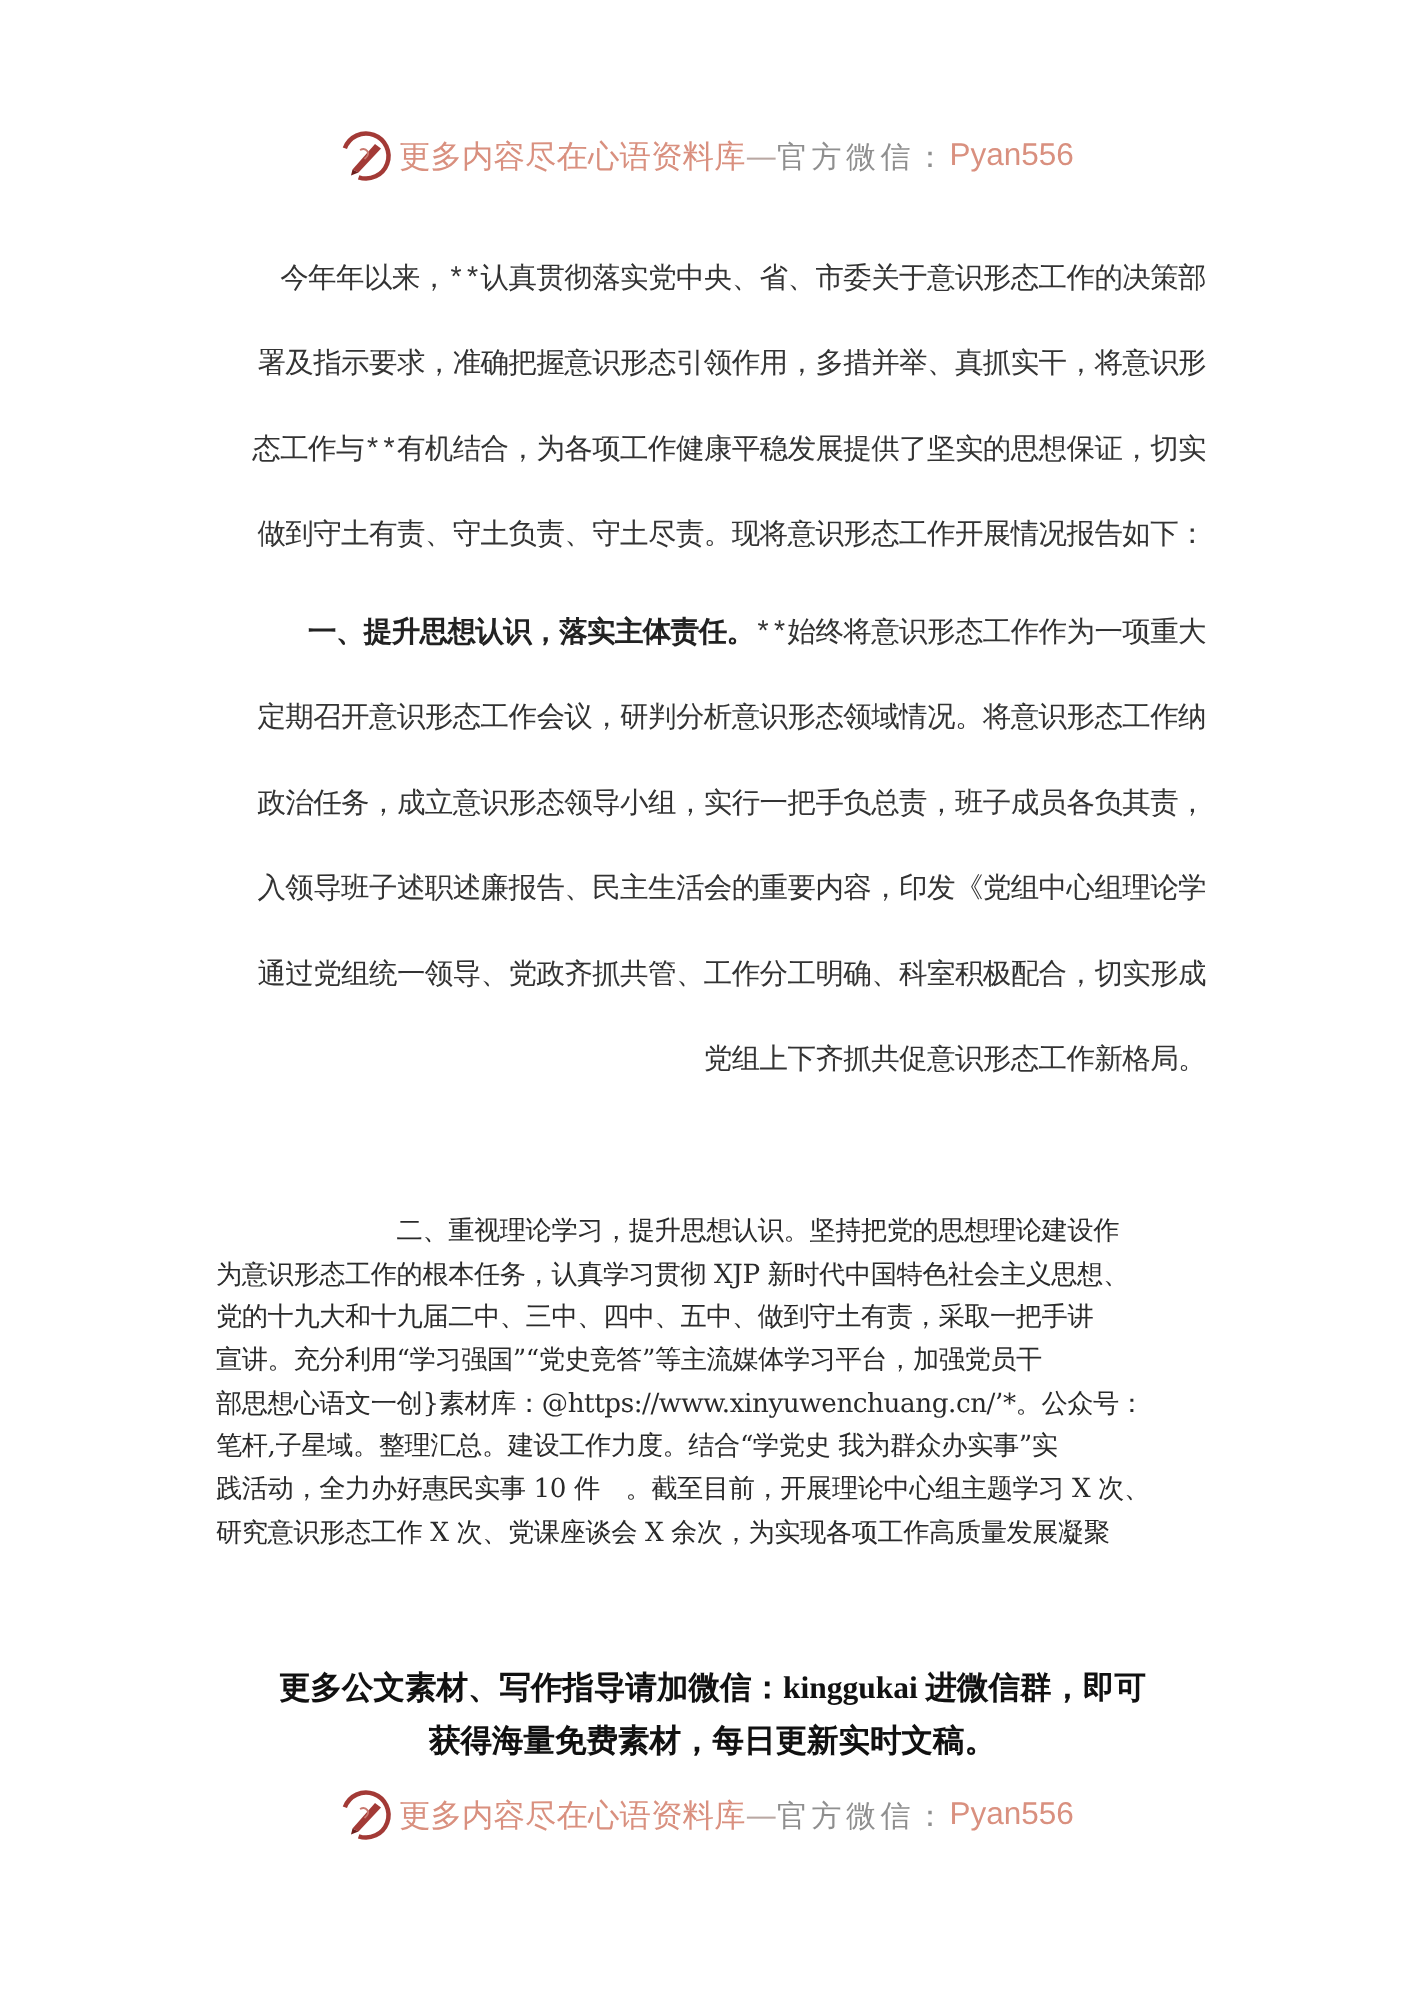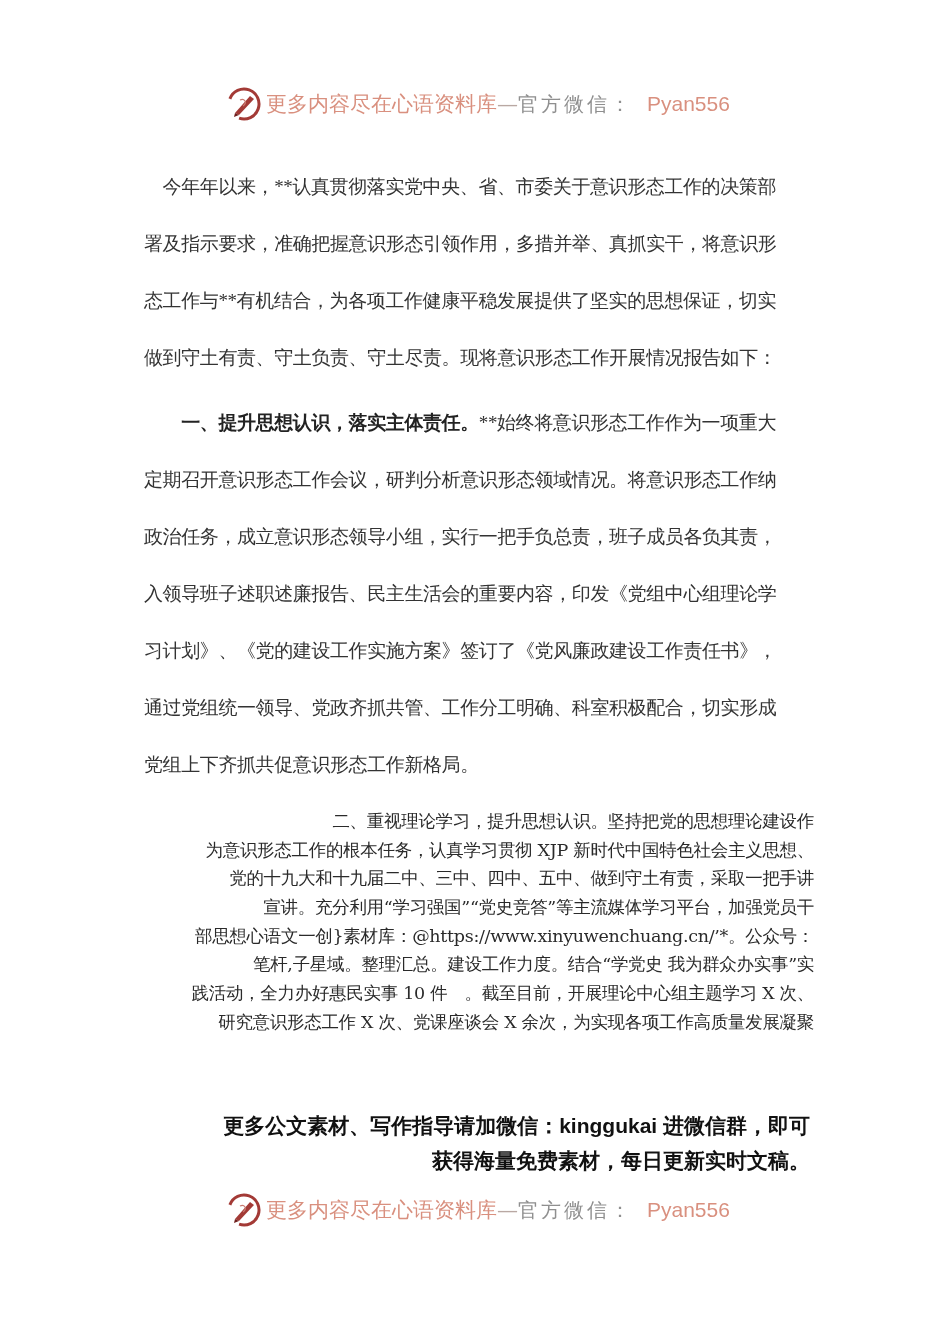--- a/index.html
+++ b/index.html
@@ -55,7 +55,7 @@
       font-size: 21px;
       color: #d9907f;
       white-space: nowrap;
-      margin-left: 14px;
+      margin-left: 0;
     }
 
     .sans-block {

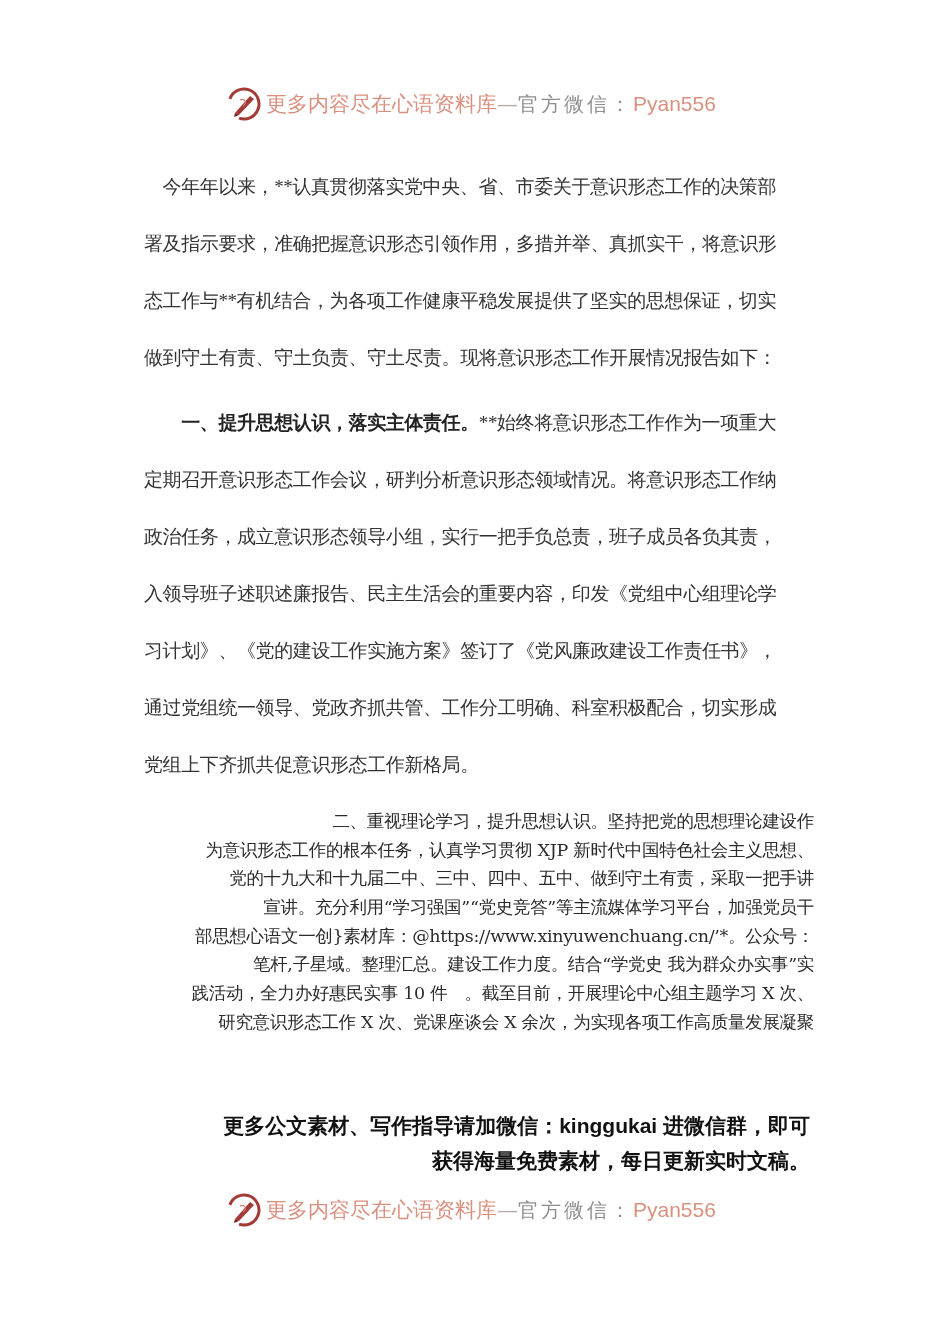--- a/index.html
+++ b/index.html
@@ -62,9 +62,10 @@
       position: absolute;
       left: 144px;
       width: 660px;
-      font-family: Liberation Serif, serif;
+      font-family: Liberation Mono, monospace;
       font-size: 19px;
       color: #333333;
+      text-align: right;
     }
     .sans-line {
       height: 57px;

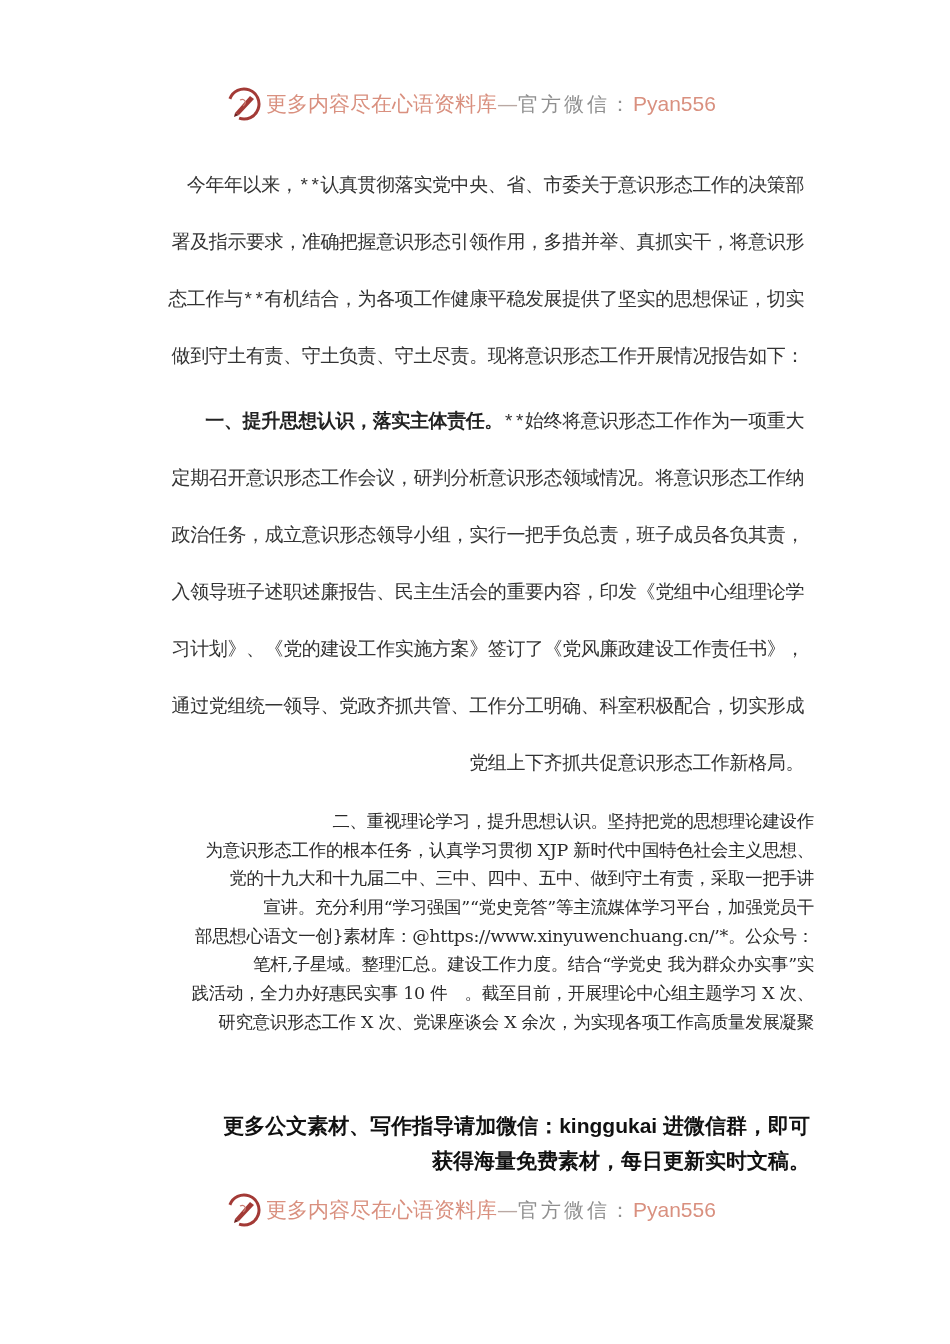--- a/index.html
+++ b/index.html
@@ -141,7 +141,6 @@
   <div class="sans-line">定期召开意识形态工作会议，研判分析意识形态领域情况。将意识形态工作纳</div>
   <div class="sans-line">政治任务，成立意识形态领导小组，实行一把手负总责，班子成员各负其责，</div>
   <div class="sans-line">入领导班子述职述廉报告、民主生活会的重要内容，印发《党组中心组理论学</div>
-  <div class="sans-line">习计划》、《党的建设工作实施方案》签订了《党风廉政建设工作责任书》，</div>
   <div class="sans-line">通过党组统一领导、党政齐抓共管、工作分工明确、科室积极配合，切实形成</div>
   <div class="sans-line">党组上下齐抓共促意识形态工作新格局。</div>
 </div>

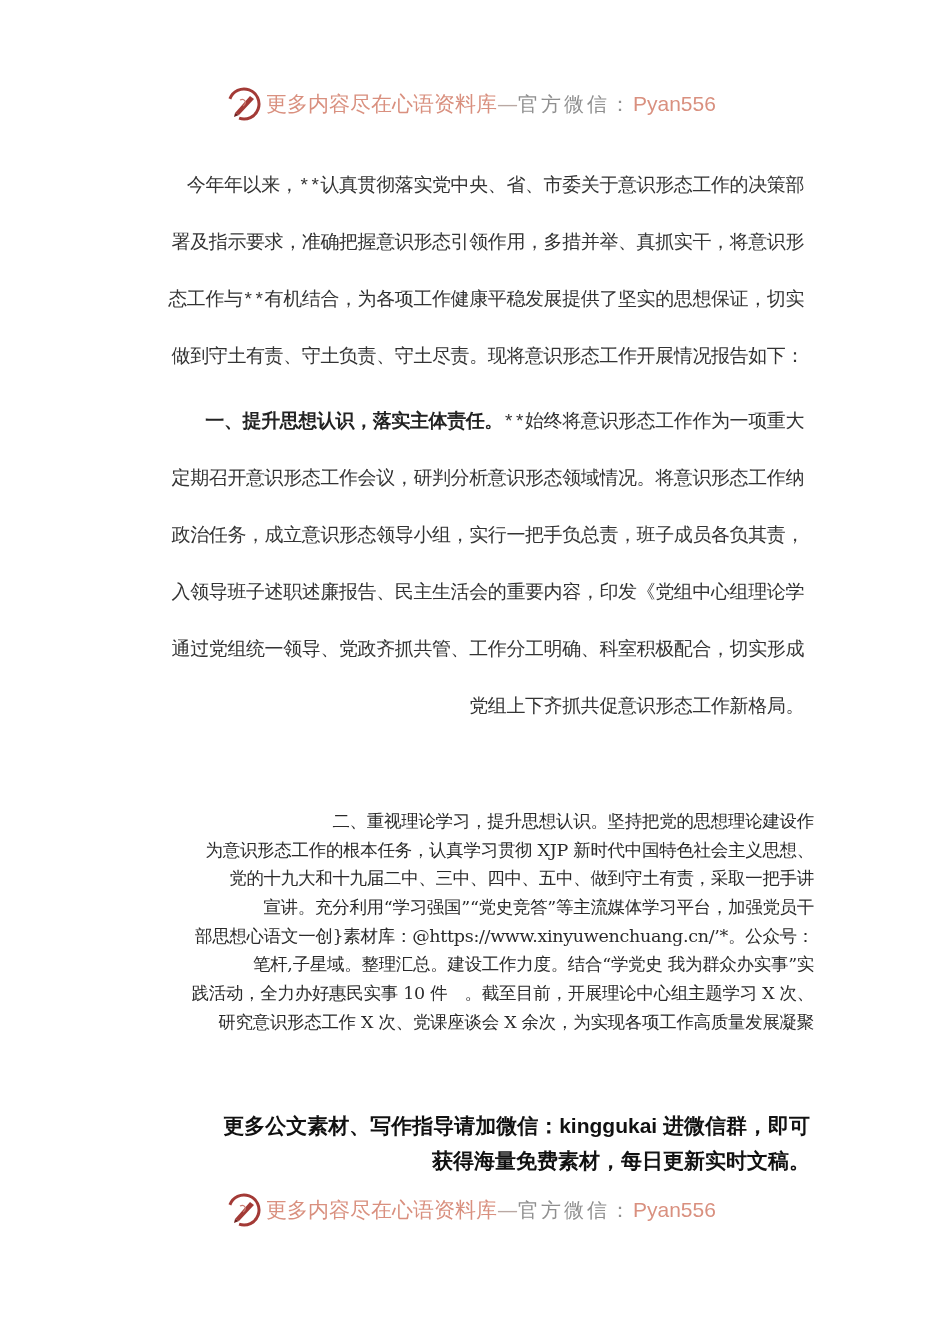--- a/index.html
+++ b/index.html
@@ -85,7 +85,6 @@
       font-family: "DejaVu Serif", "Liberation Serif", serif;
       font-size: 17.5px;
       color: #2a2a2a;
-      text-align: right;
     }
     .serif-line {
       height: 28.7px;

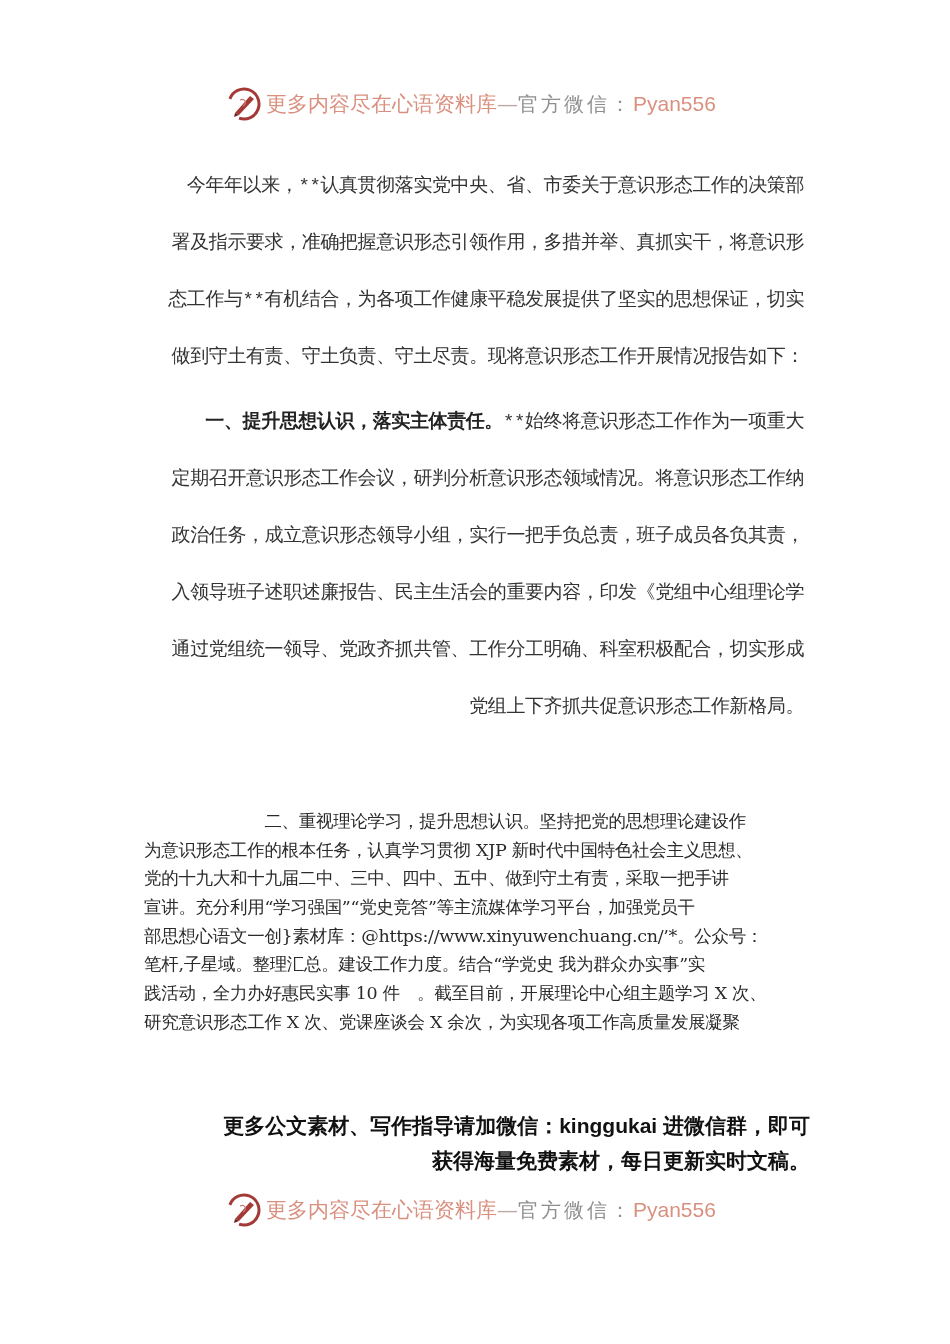--- a/index.html
+++ b/index.html
@@ -98,8 +98,8 @@
       left: 140px;
       width: 670px;
       top: 1108px;
-      text-align: right;
-      font-family: Liberation Sans, sans-serif;
+      text-align: center;
+      font-family: Liberation Serif, serif;
       font-weight: bold;
       font-size: 21px;
       color: #111111;

